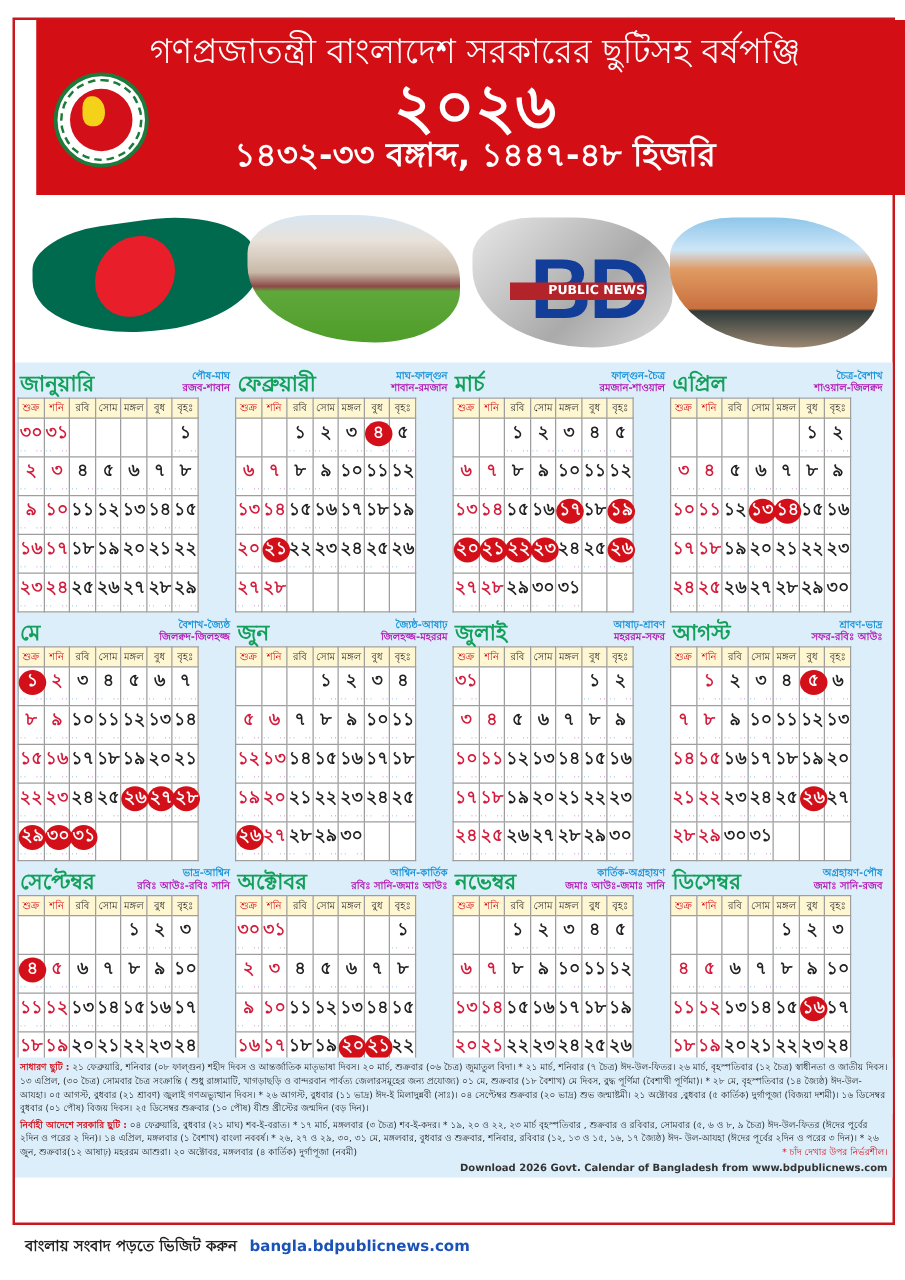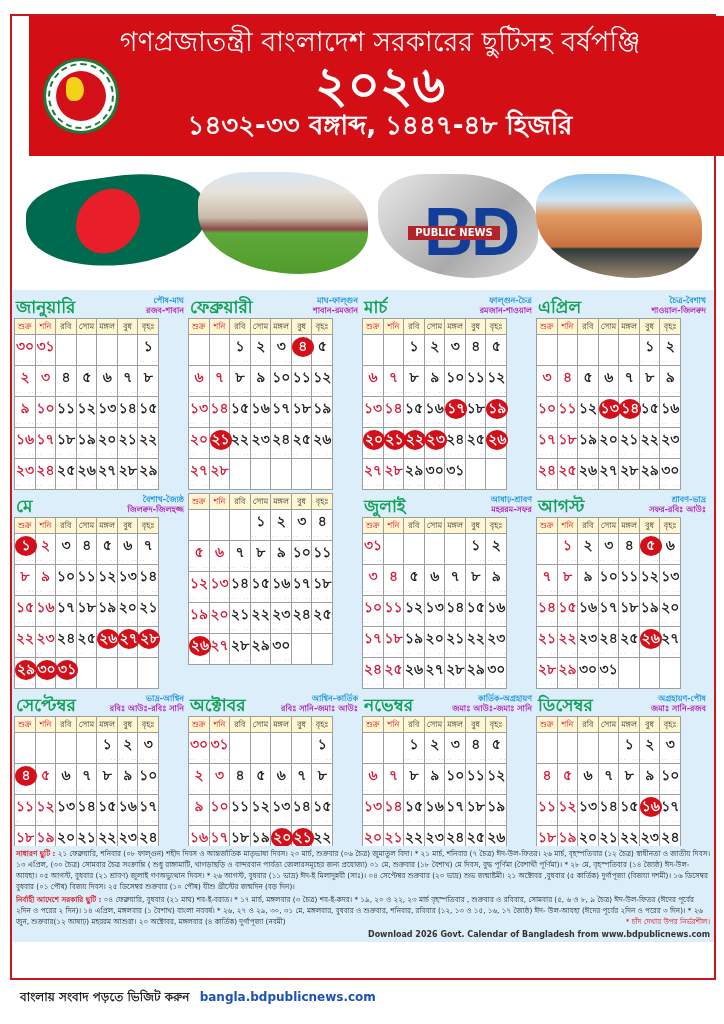--- a/index.html
+++ b/index.html
@@ -20,7 +20,7 @@
   .parl { left: 186px; top: 14px; width: 170px; height: 102px; background: linear-gradient(#d7e6f3 0%, #e8e2da 20%, #c8b9a8 45%, #8c4a48 56%, #5fa83a 60%, #4f9d2a 100%); }
   .bdlogo { left: 366px; top: 16px; width: 160px; height: 104px; background: linear-gradient(135deg, #e8e8e8, #aaa 60%, #ddd); }
   .bdlogo .bd { position: absolute; left: 46px; top: 18px; font-size: 68px; font-weight: bold; color: #123e9a; font-family: Liberation Sans, sans-serif; letter-spacing: -2px; }
-  .bdlogo .strip { position: absolute; left: 30px; top: 52px; width: 92px; height: 14px; background: #b3232a; color: #fff; font-size: 10px; font-weight: bold; text-align: center; line-height: 14px; }
+  .bdlogo .strip { position: absolute; left: 30px; top: 52px; width: 108px; height: 14px; background: #b3232a; color: #fff; font-size: 10px; font-weight: bold; text-align: right; line-height: 14px; }
   .fort { left: 524px; top: 16px; width: 166px; height: 104px; background: linear-gradient(#8ec6ea 0%, #cde6f6 25%, #e09a62 40%, #c9703f 70%, #2e3a3a 72%, #9a8772 100%); }
   .grid { position: absolute; left: 0; top: 274px; width: 702px; background: #dbeefa; padding: 4px 2px 0 2px; }
   .row { display: flex; gap: 2px; margin-bottom: 3px; }

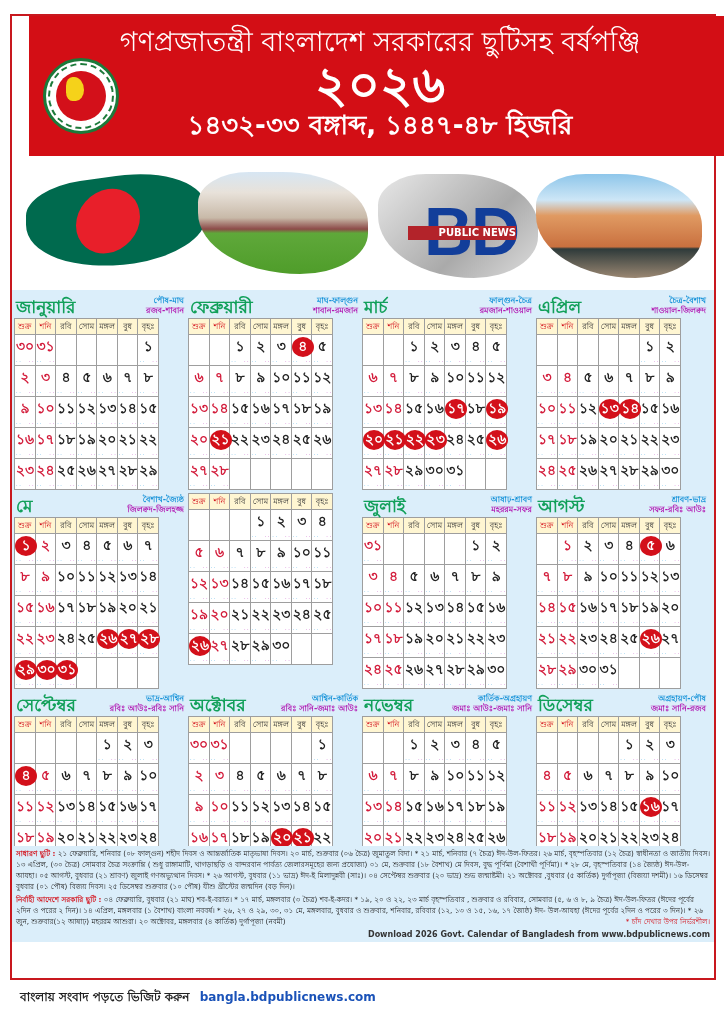--- a/index.html
+++ b/index.html
@@ -857,6 +857,11 @@
           </table>
         </div>
         <div class="month">
+          <div class="mhead">
+            <span class="mname">জুন</span>
+            <span class="mbn">জ্যৈষ্ঠ-আষাঢ়</span>
+            <span class="mhj">জিলহজ্জ-মহররম</span>
+          </div>
           <table class="cal">
             <tbody>
               <tr>

